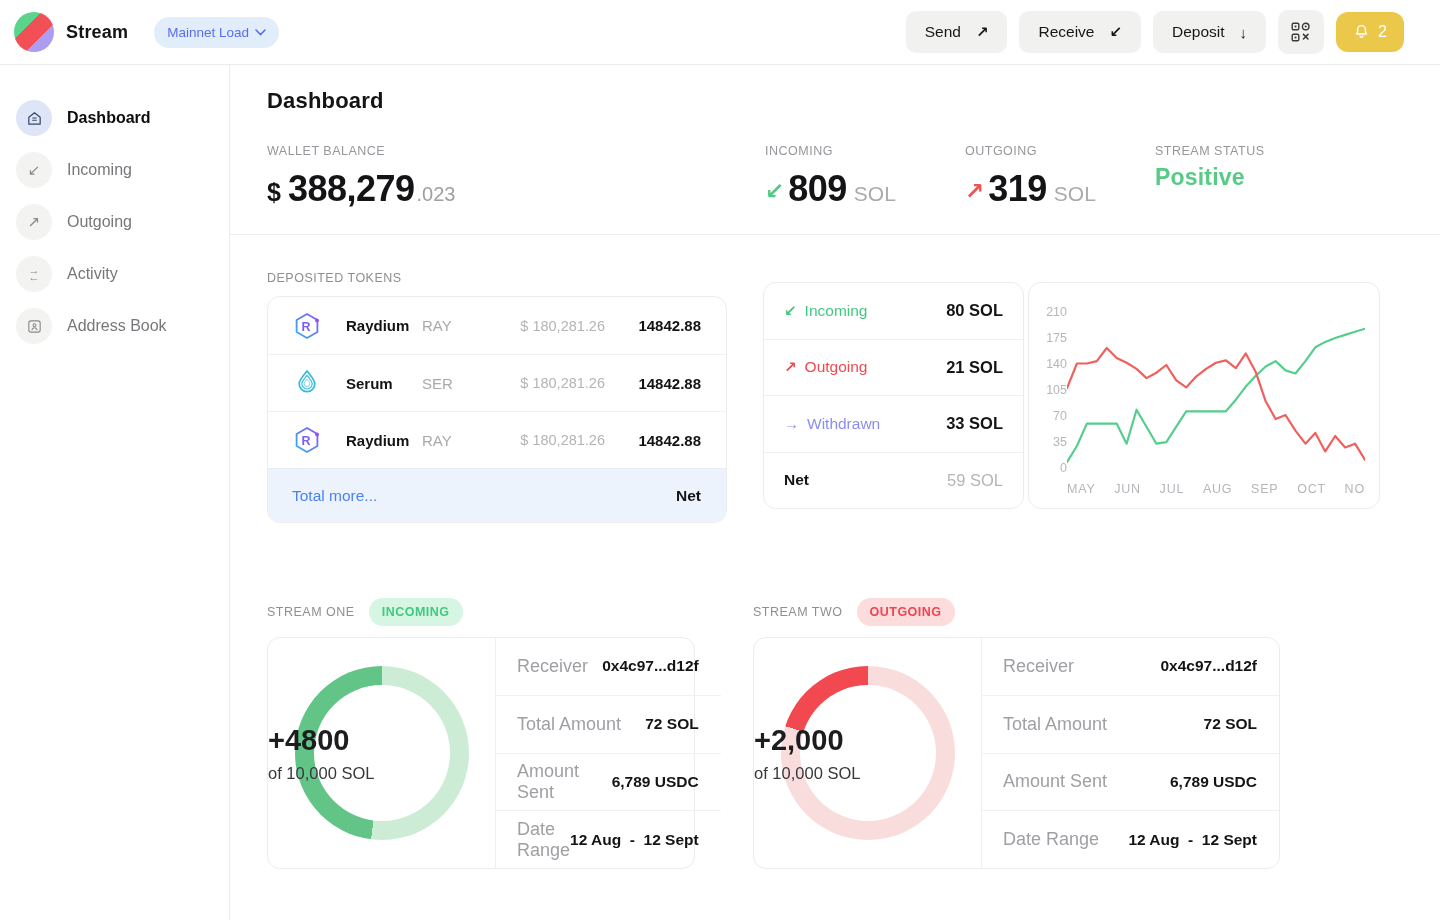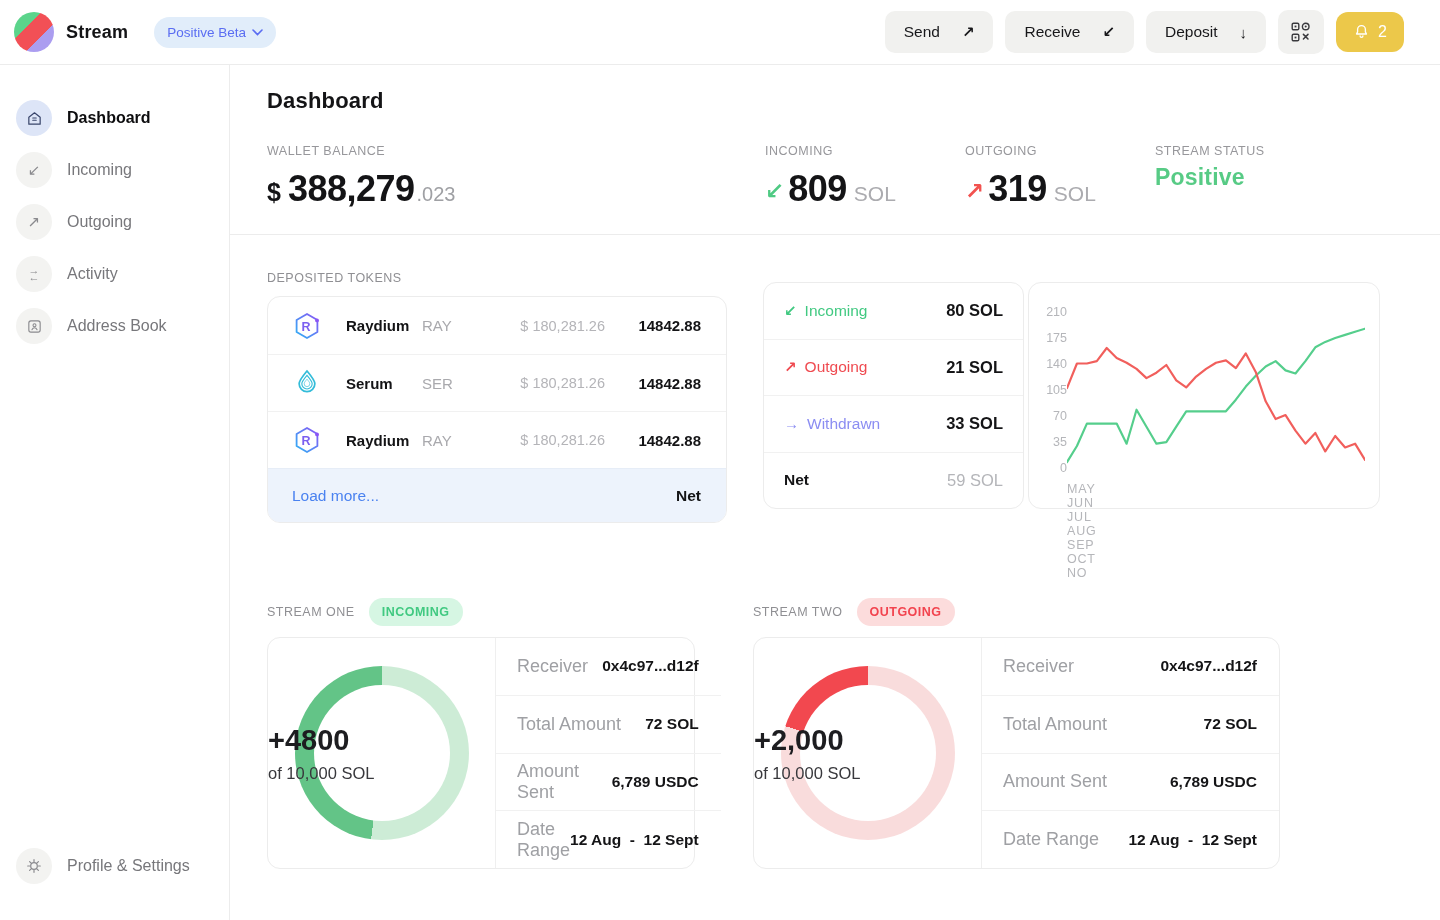--- a/index.html
+++ b/index.html
@@ -123,7 +123,7 @@
   <div class="logo"></div>
   <div class="brand-name">Stream</div>
   <button class="net-pill">
-    <span>Positive Beta</span>
+    <span>Mainnet Load</span>
     <svg width="11" height="7" viewBox="0 0 11 7">
       <polyline points="1,1 5.5,5.5 10,1" fill="none" stroke="#5a6df2" stroke-width="1.6" stroke-linecap="round"></polyline>
     </svg>

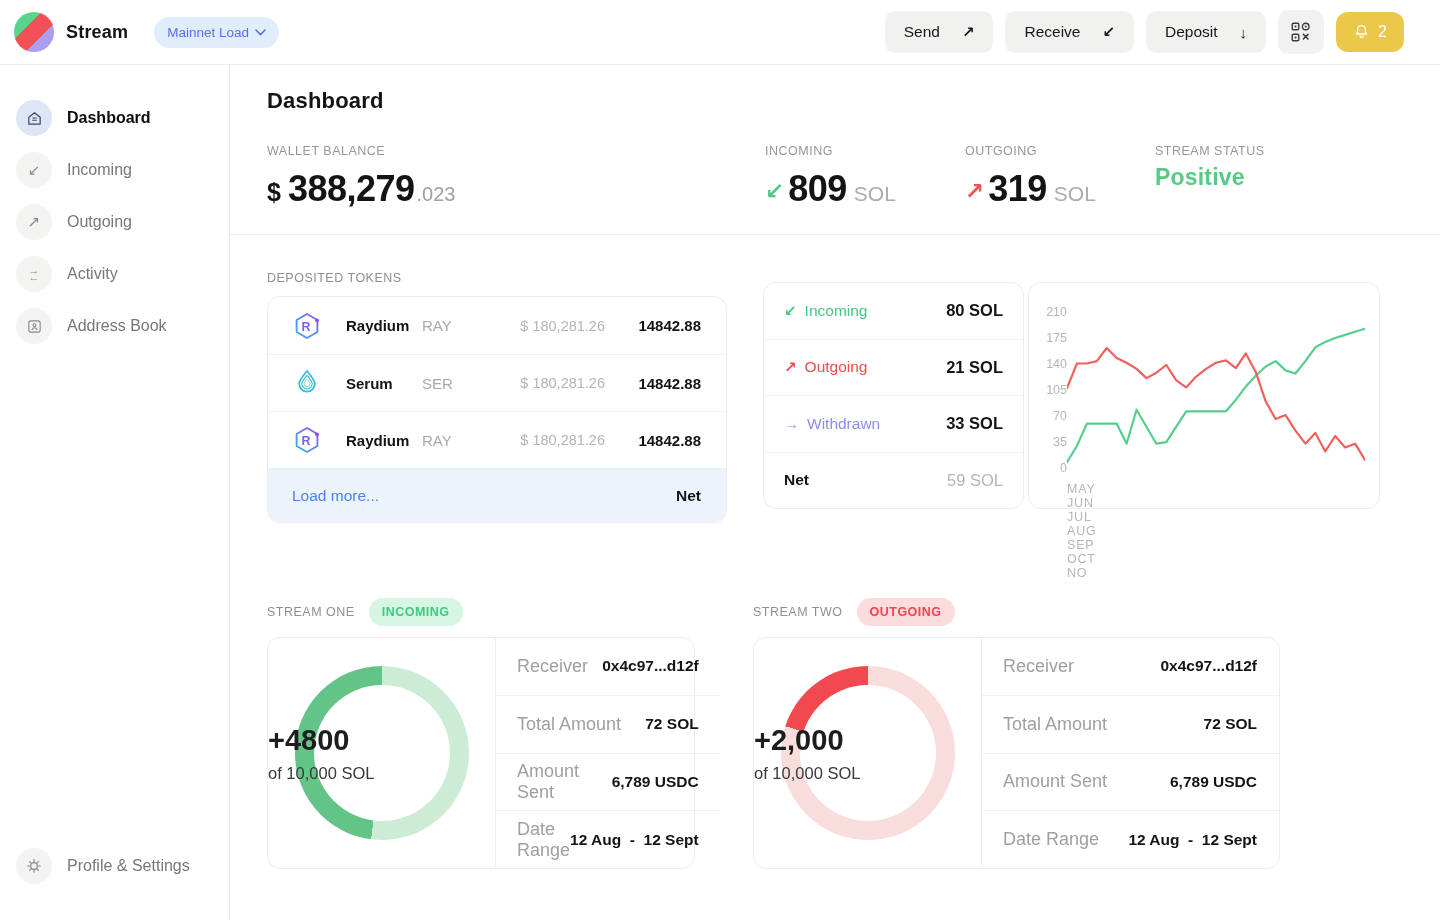--- a/index.html
+++ b/index.html
@@ -16,7 +16,7 @@
               background:#e1edfa; color:#5a6df2; border:none; border-radius:16px;
               padding:8px 13px; font-size:13.5px; font-family:inherit; cursor:pointer; }
   .topbar-actions { margin-left:auto; display:flex; align-items:center; gap:12px; }
-  .tb-btn { display:inline-flex; align-items:center; gap:22px; background:#f1f1ef; border:none;
+  .tb-btn { display:inline-flex; align-items:center; gap:15px; background:#f1f1ef; border:none;
             border-radius:10px; padding:12px 19px; font-size:15.5px; color:#17171a;
             font-family:inherit; cursor:pointer; }
   .tb-btn .arr { font-size:15px; font-weight:700; }

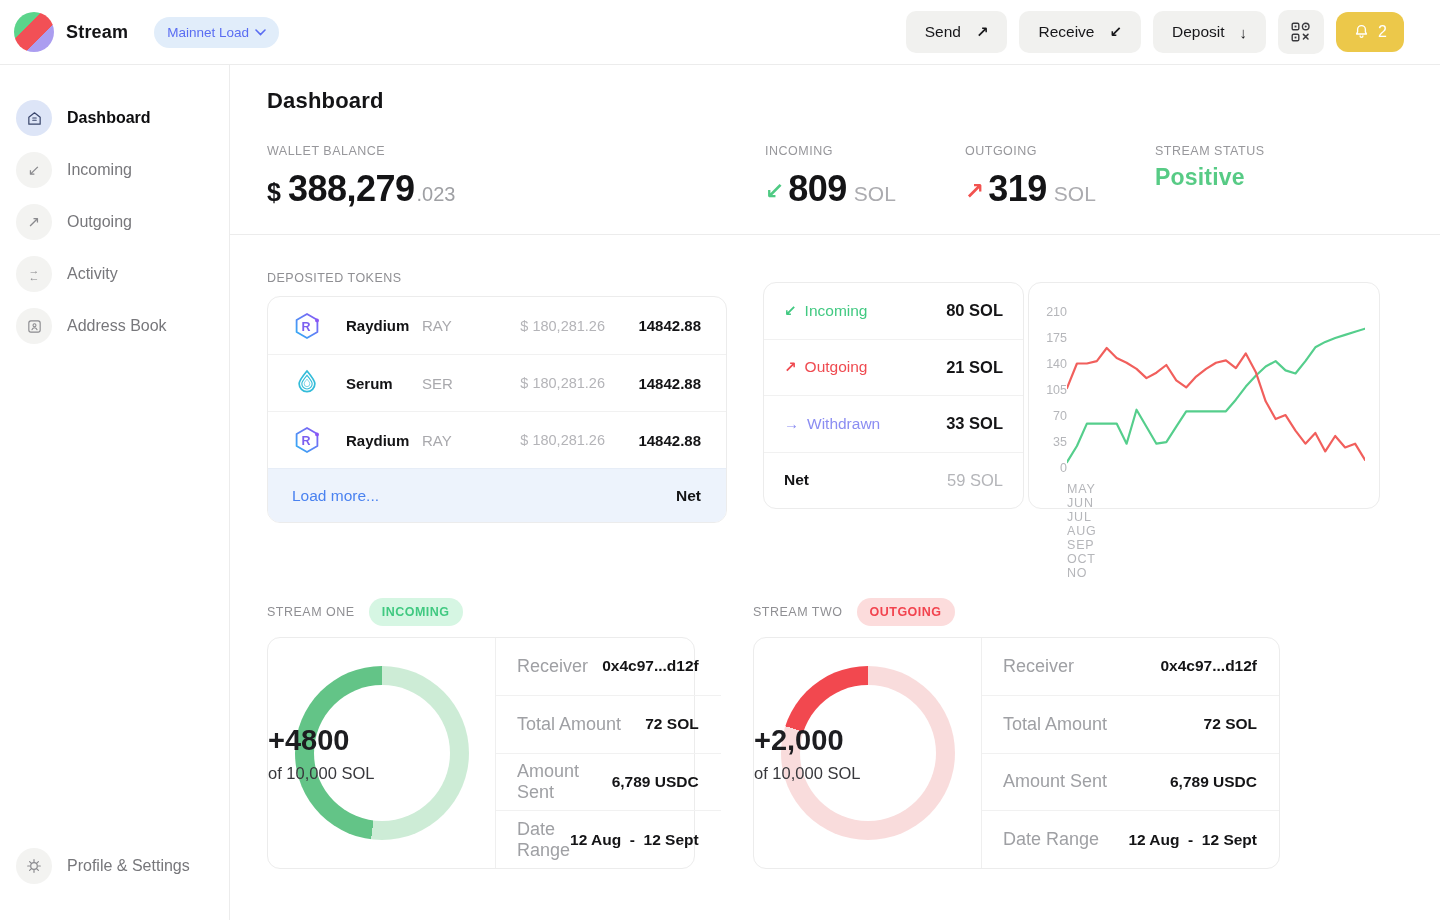--- a/index.html
+++ b/index.html
@@ -316,7 +316,7 @@
             </div>
 
             <div class="tok-footer">
-              <span class="load-more">Load more...</span>
+              <span class="load-more">Total more...</span>
               <span class="net-lbl">Net</span>
             </div>
           </div>

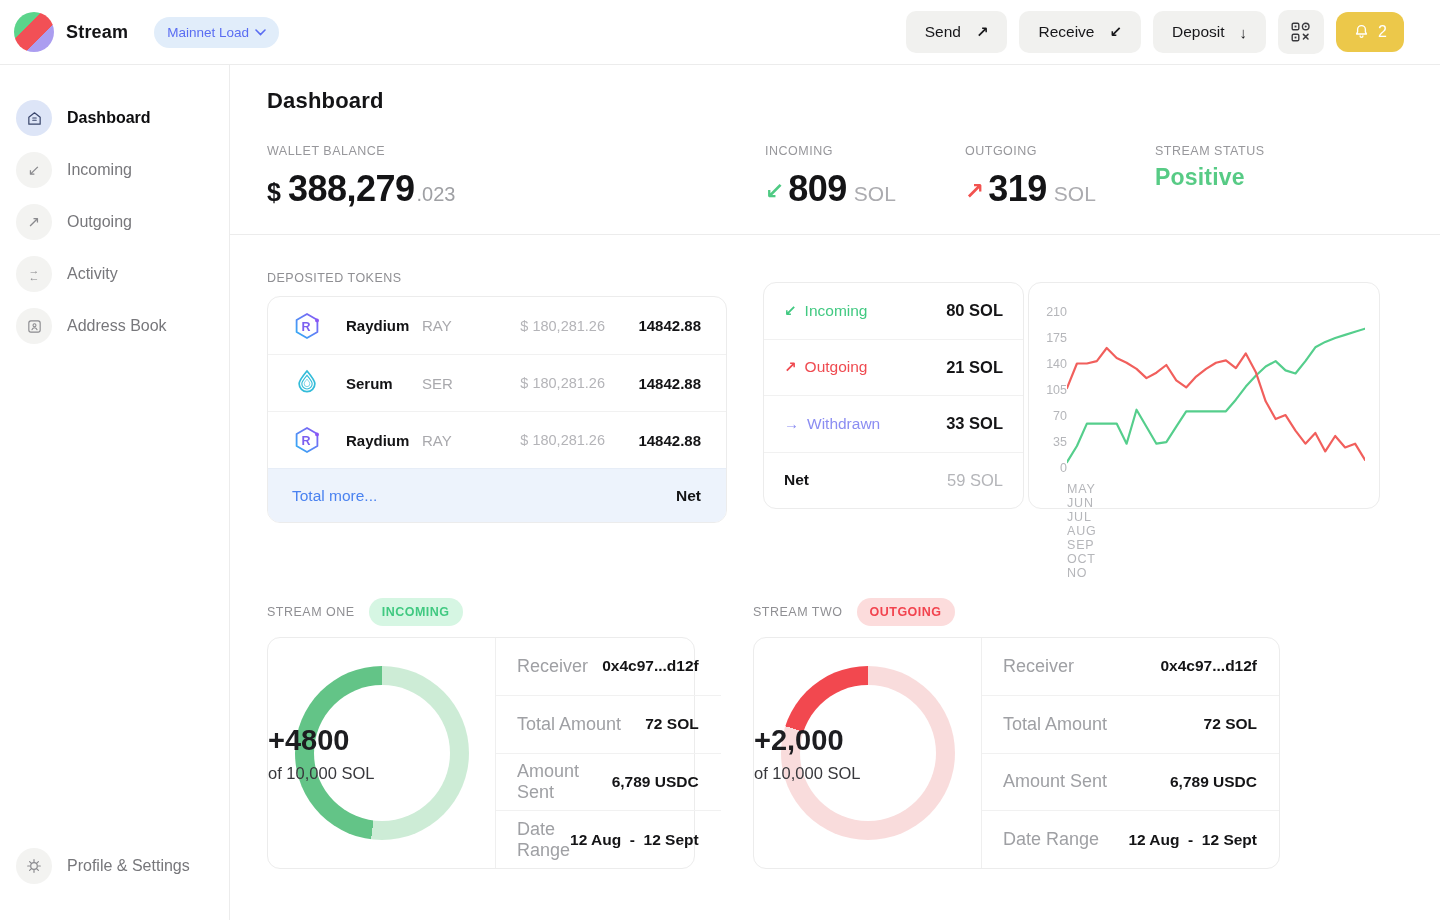--- a/index.html
+++ b/index.html
@@ -93,7 +93,7 @@
   .chart-main { flex:1; min-width:0; }
   .chart-main svg { width:100%; height:162px; display:block; }
   .chart-x { display:flex; justify-content:space-between; color:#b5b6ba; font-size:12.5px;
-             letter-spacing:.8px; margin-top:9px;flex-direction:column; }
+             letter-spacing:.8px; margin-top:9px; }
 
   
   .row2 { display:flex; gap:58px; margin-top:76px; }

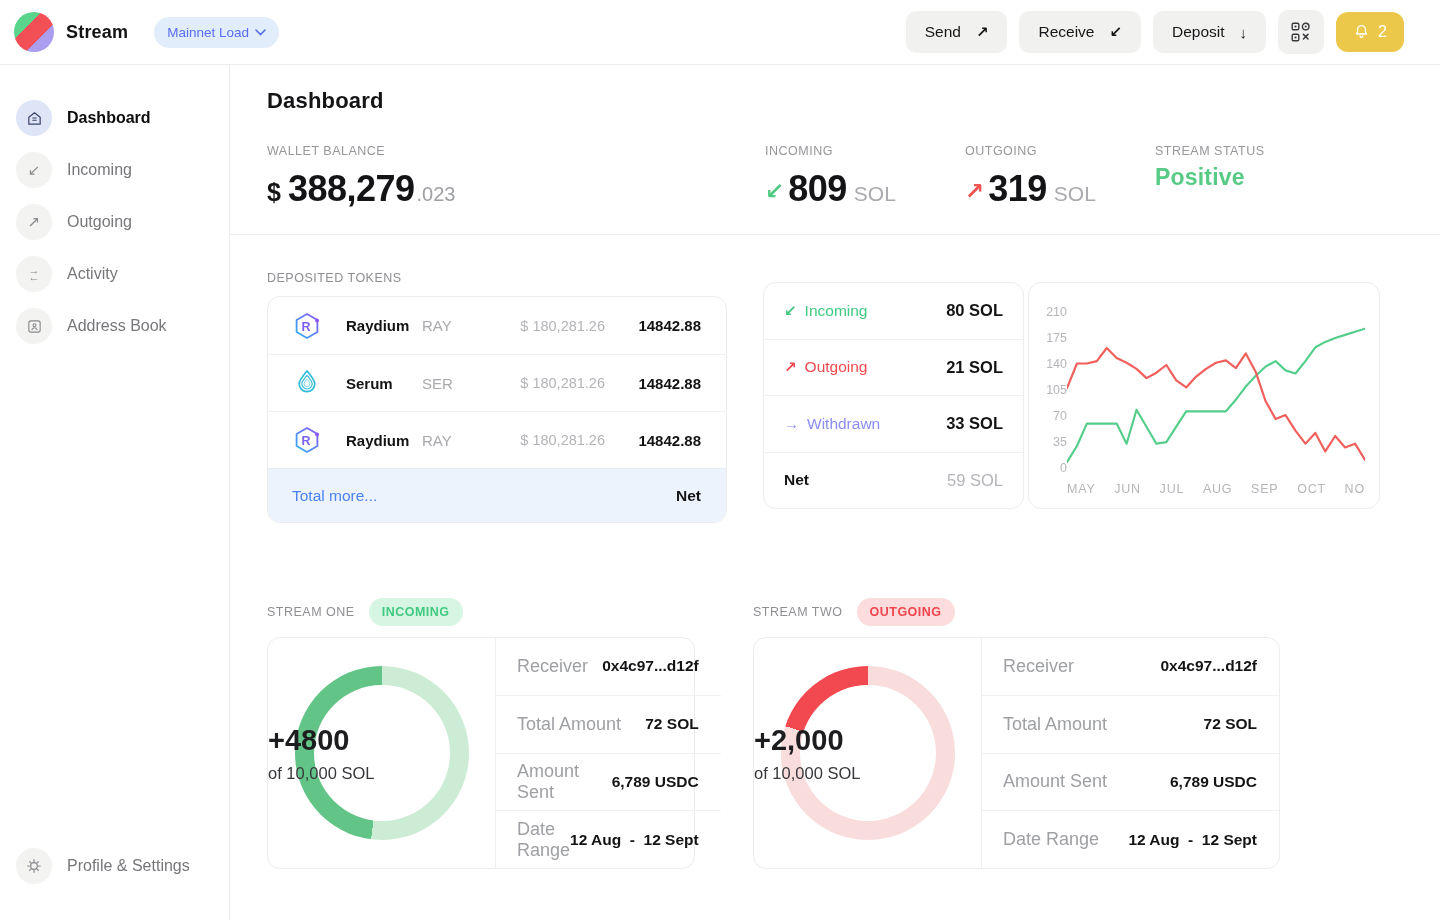--- a/index.html
+++ b/index.html
@@ -203,15 +203,6 @@
       </span>
       <span class="side-label">Address Book</span>
     </div>
-    <div class="side-item side-footer">
-      <span class="side-ic">
-        <svg width="18" height="18" viewBox="0 0 24 24">
-          <circle cx="12" cy="12" r="4.4" fill="none" stroke="#8a8a8e" stroke-width="1.6"></circle>
-          <path d="M12 3.6v2.6M12 17.8v2.6M3.6 12h2.6M17.8 12h2.6M6.1 6.1l1.8 1.8M16.1 16.1l1.8 1.8M17.9 6.1l-1.8 1.8M7.9 16.1l-1.8 1.8" stroke="#8a8a8e" stroke-width="1.6" stroke-linecap="round"></path>
-        </svg>
-      </span>
-      <span class="side-label">Profile &amp; Settings</span>
-    </div>
   </nav>
 
   <main class="main">

